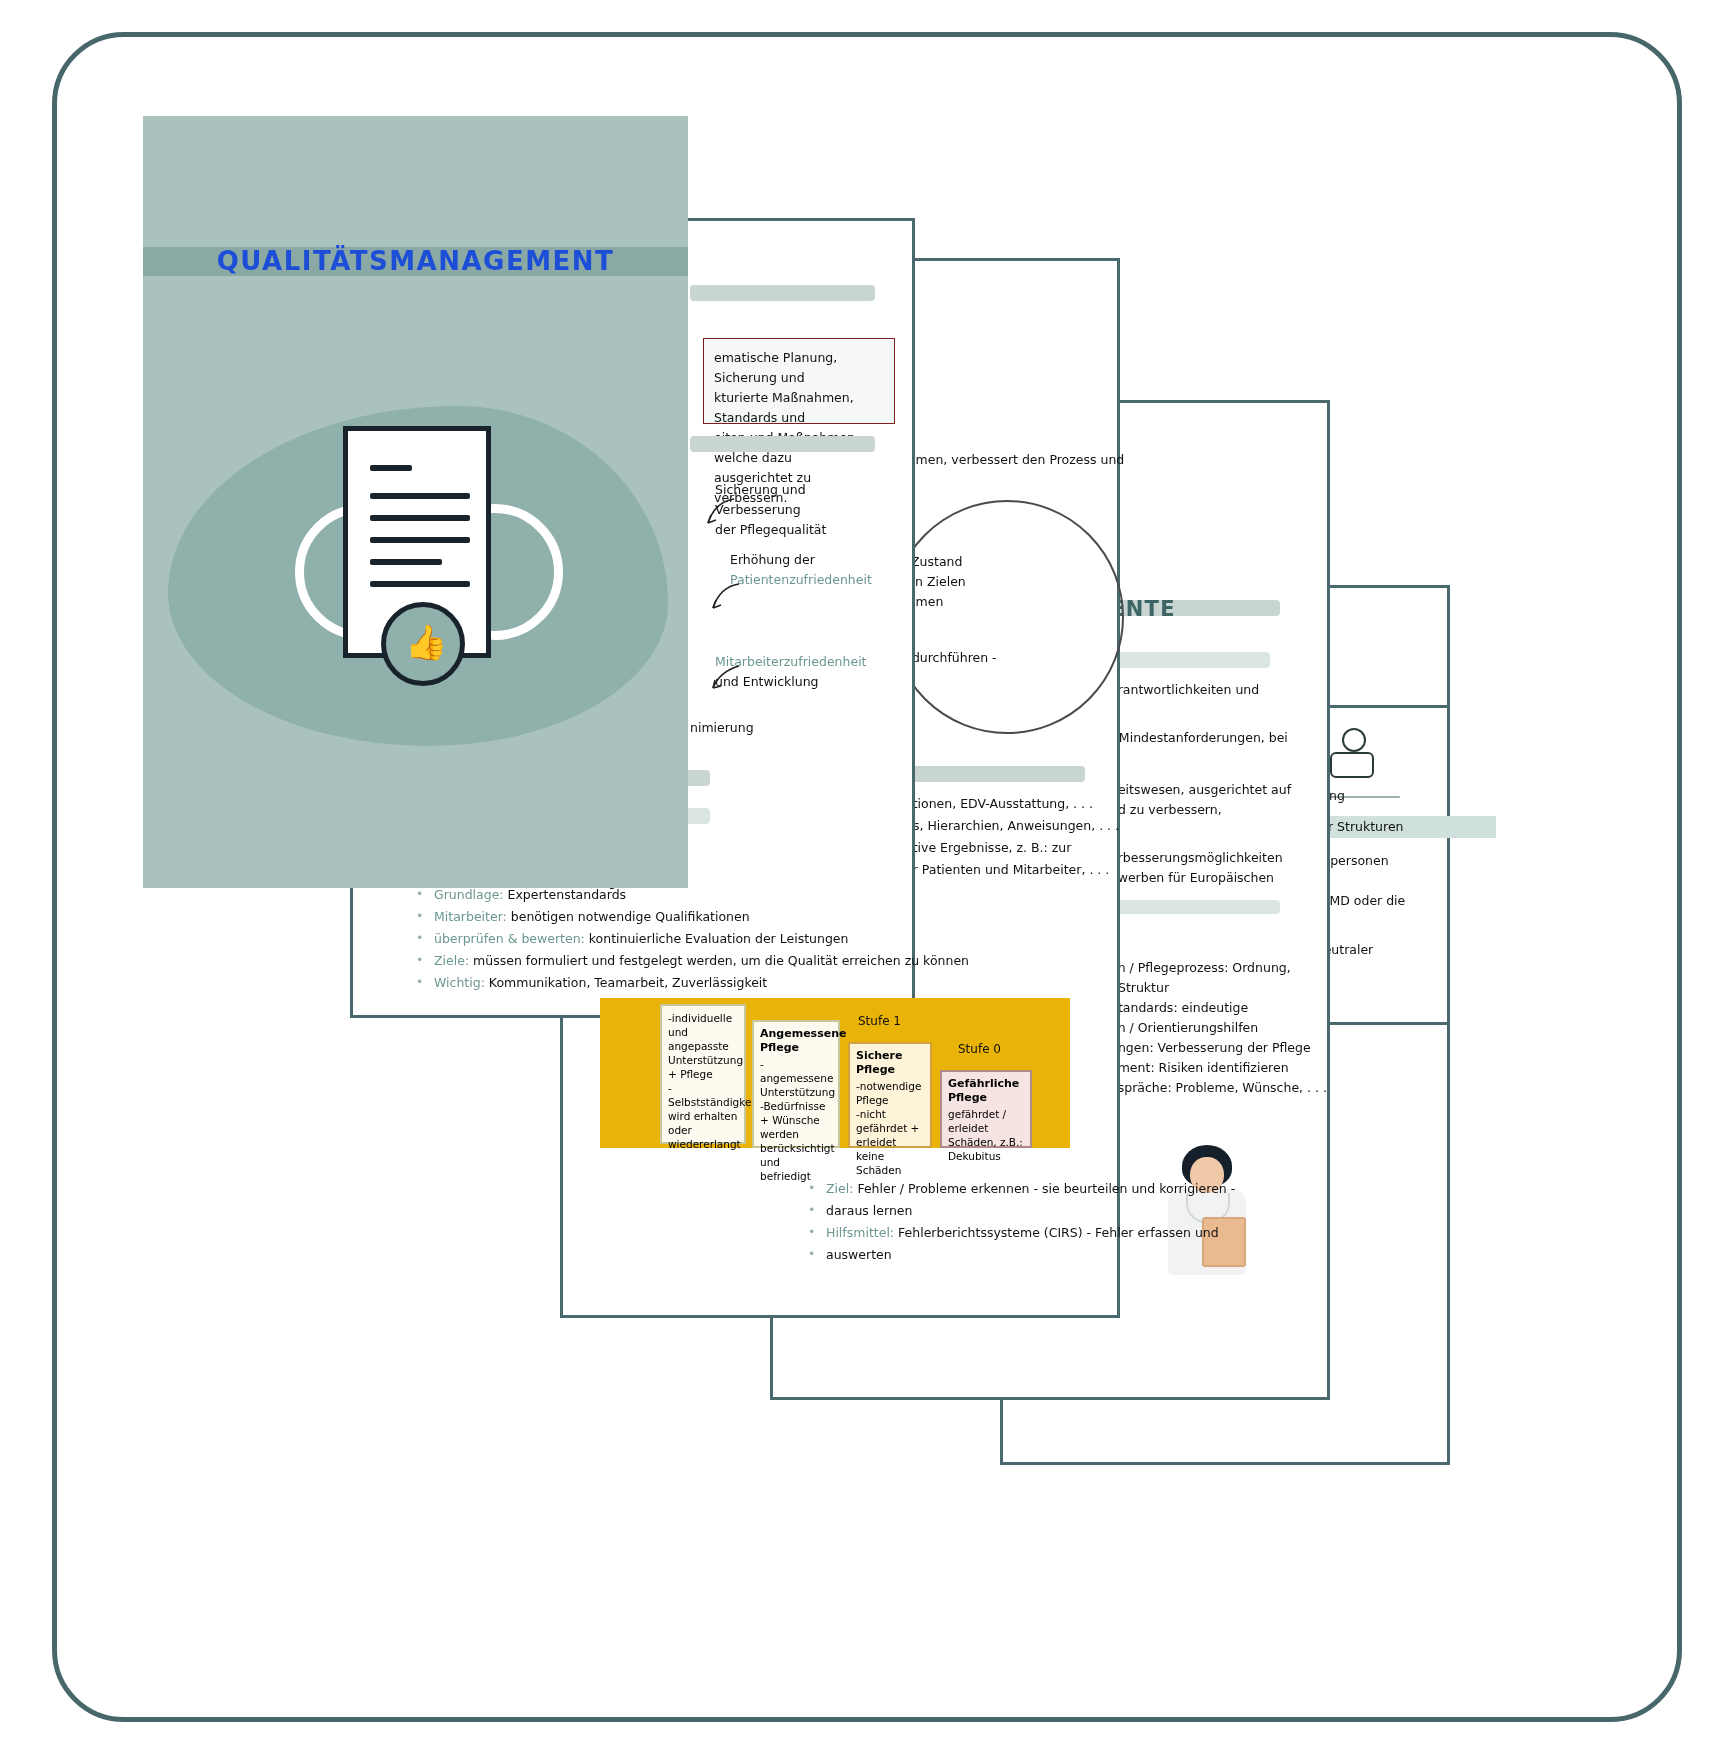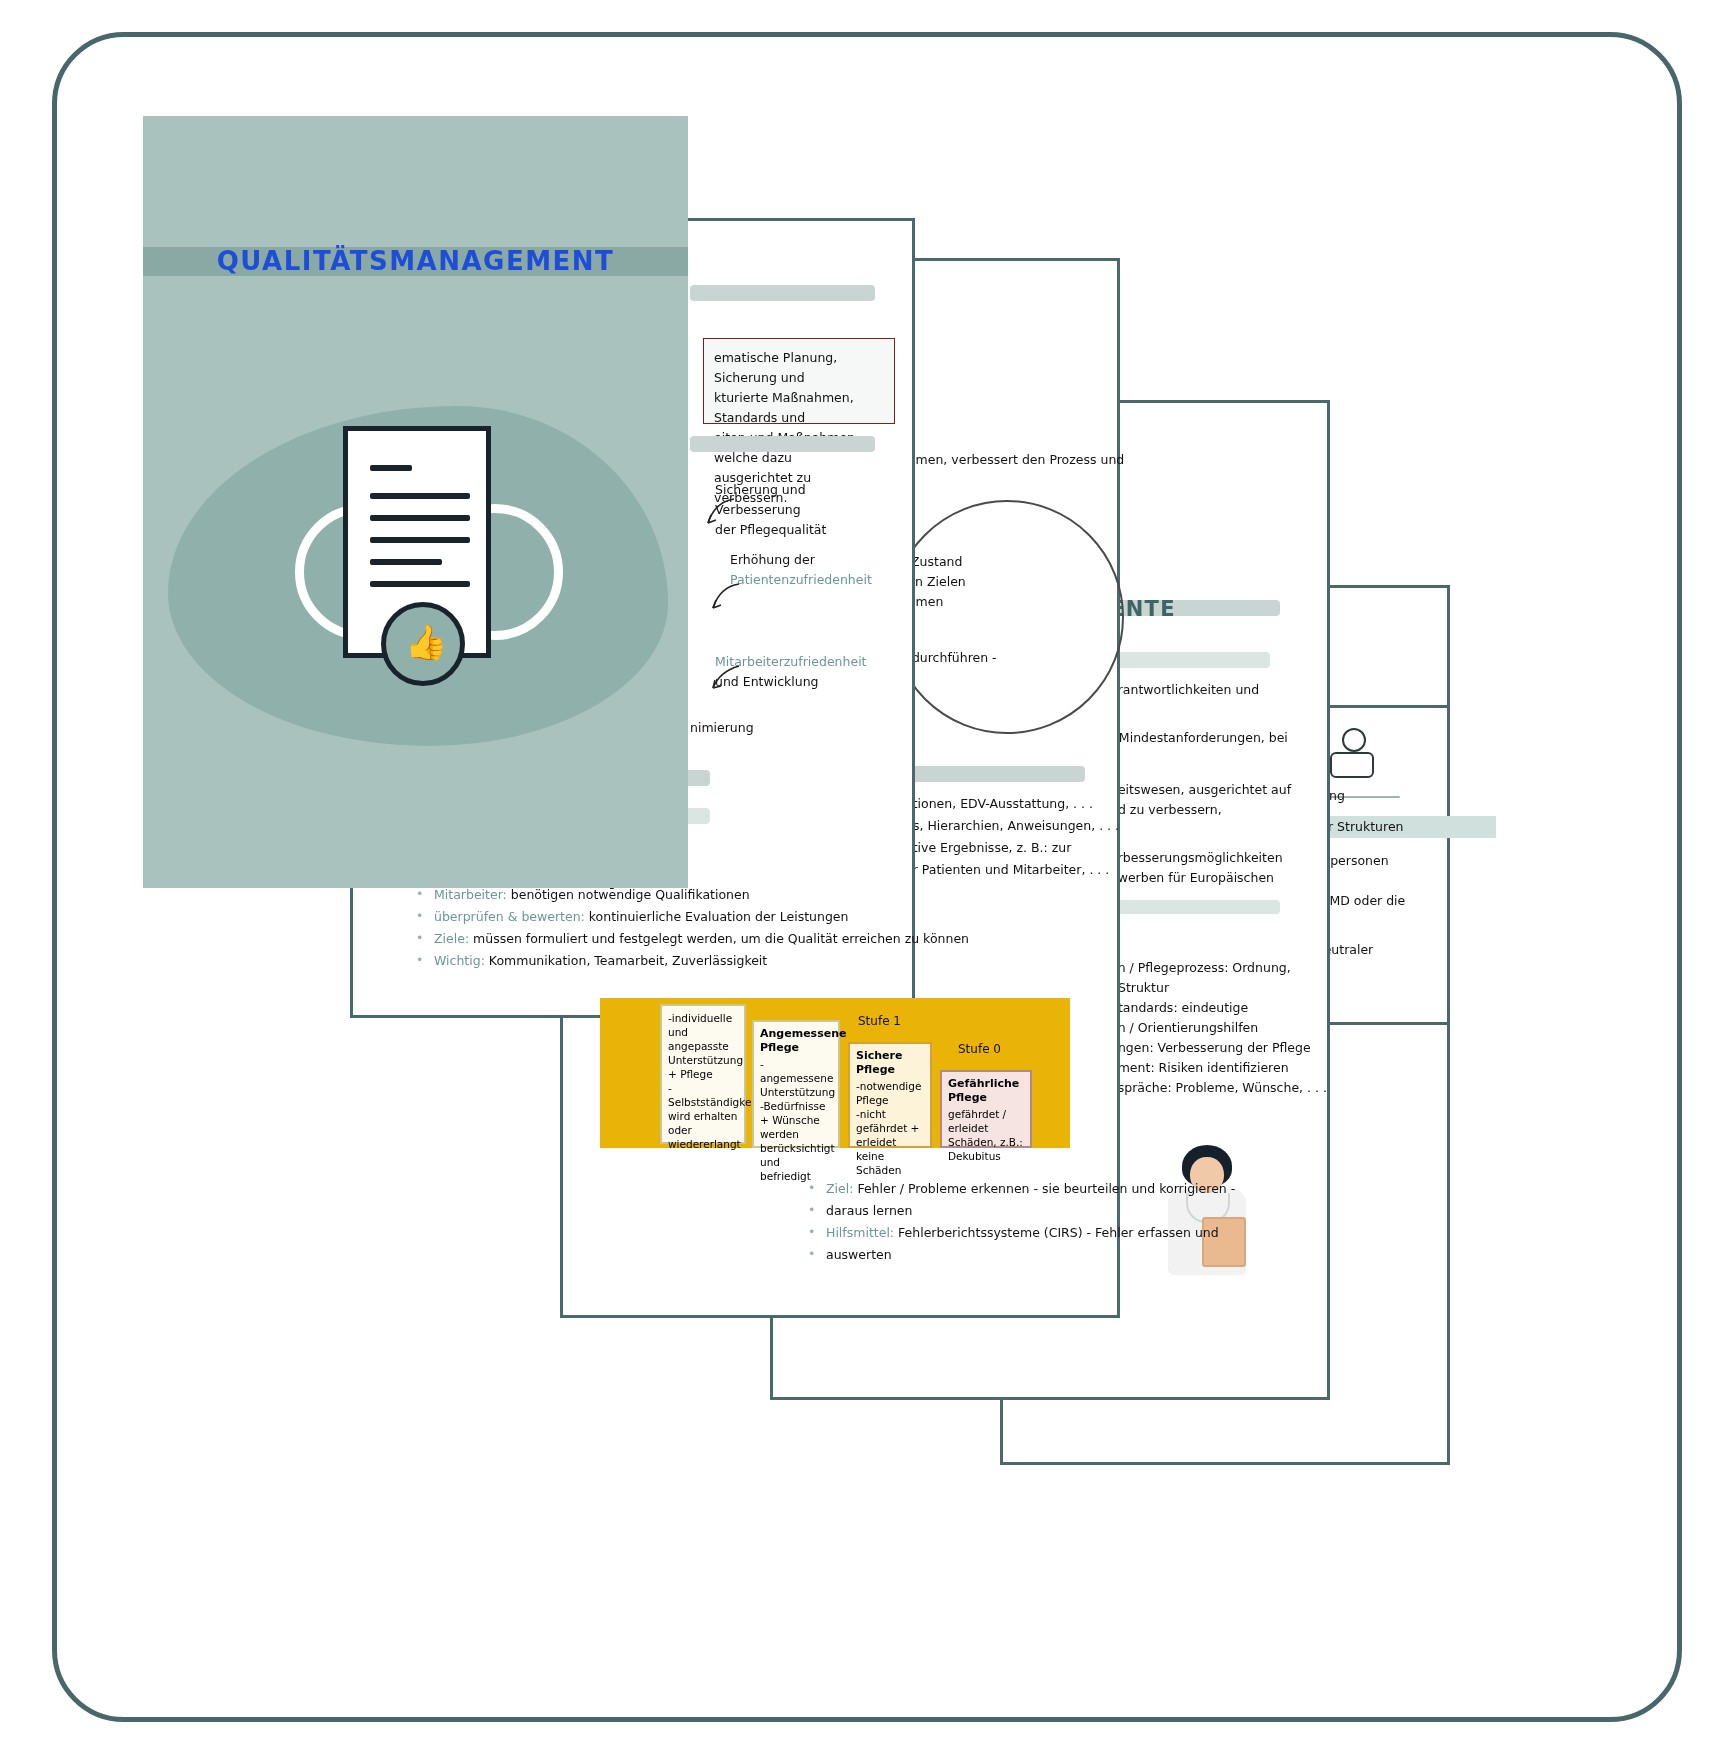--- a/index.html
+++ b/index.html
@@ -200,6 +200,7 @@
   <div class="para" style="left:555px;top:872px;">sicherung)</div>
 
   <ul class="ul" style="left:408px;top:884px;">
+    <li><span class="g">Grundlage:</span> <span>Expertenstandards</span></li>
     <li><span class="g">Mitarbeiter:</span> <span>benötigen notwendige Qualifikationen</span></li>
     <li><span class="g">überprüfen &amp; bewerten:</span> <span>kontinuierliche Evaluation der Leistungen</span></li>
     <li><span class="g">Ziele:</span> <span>müssen formuliert und festgelegt werden, um die Qualität erreichen zu können</span></li>

